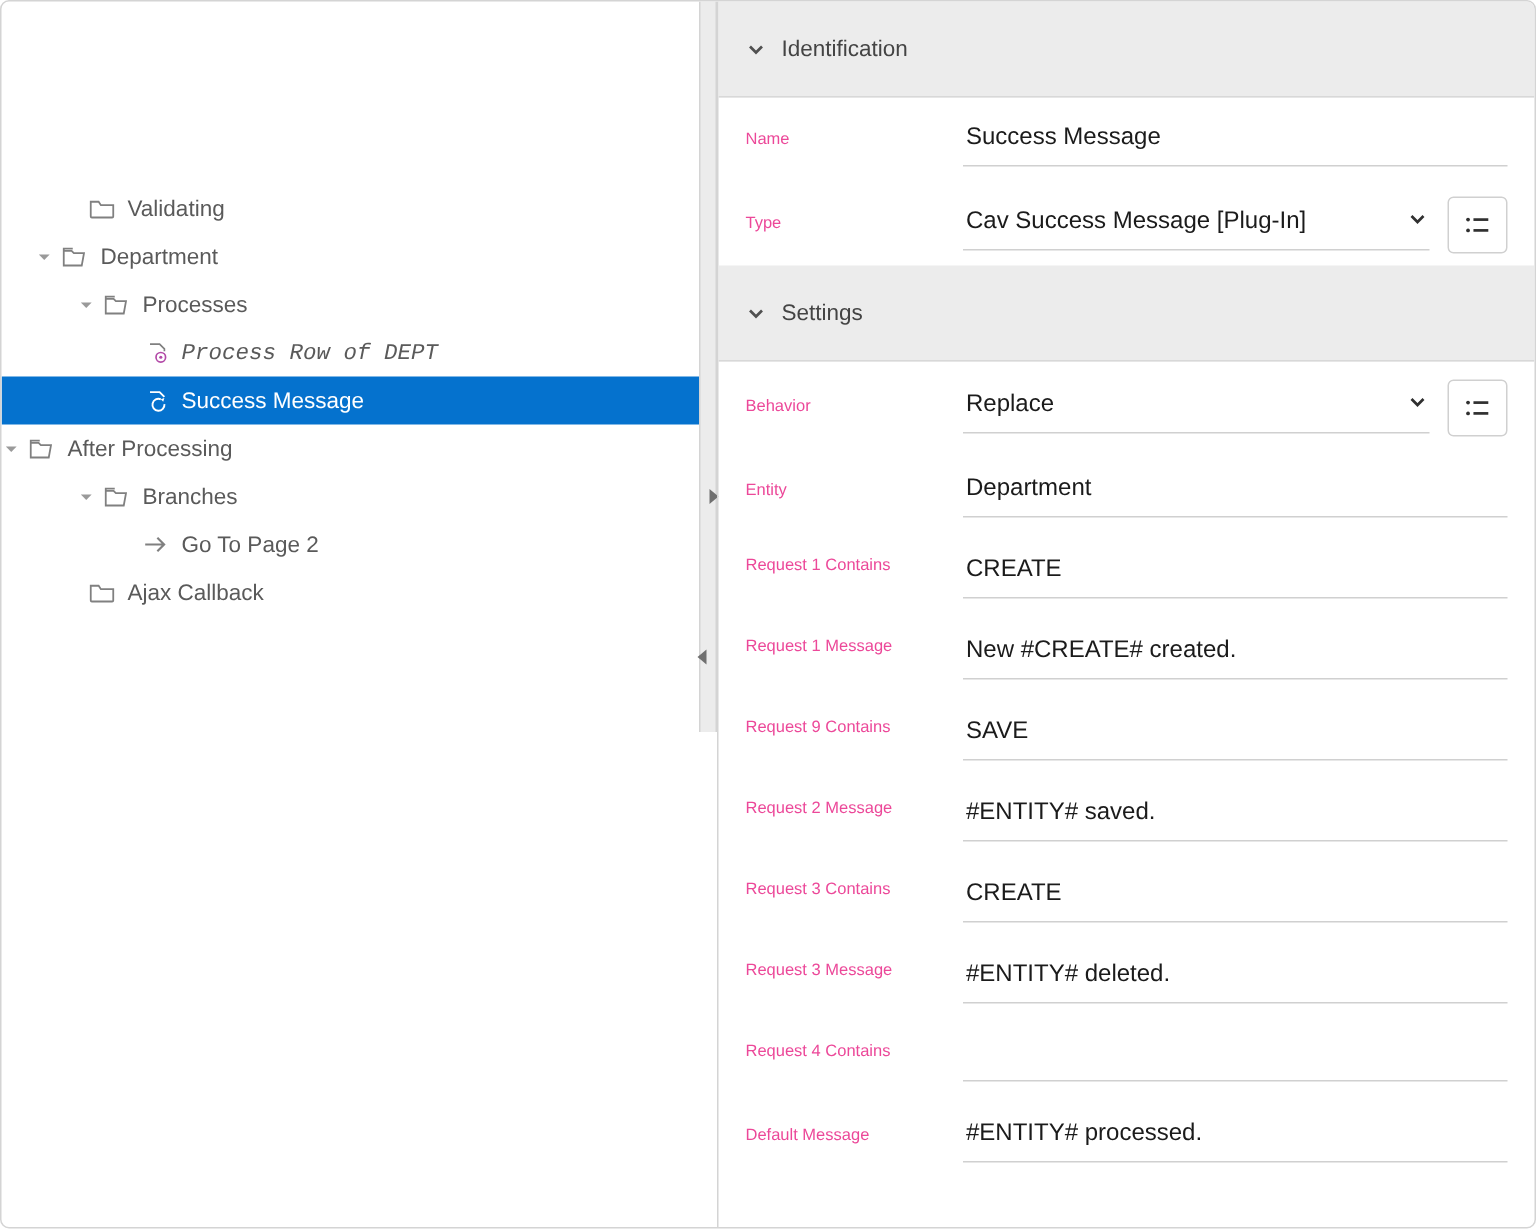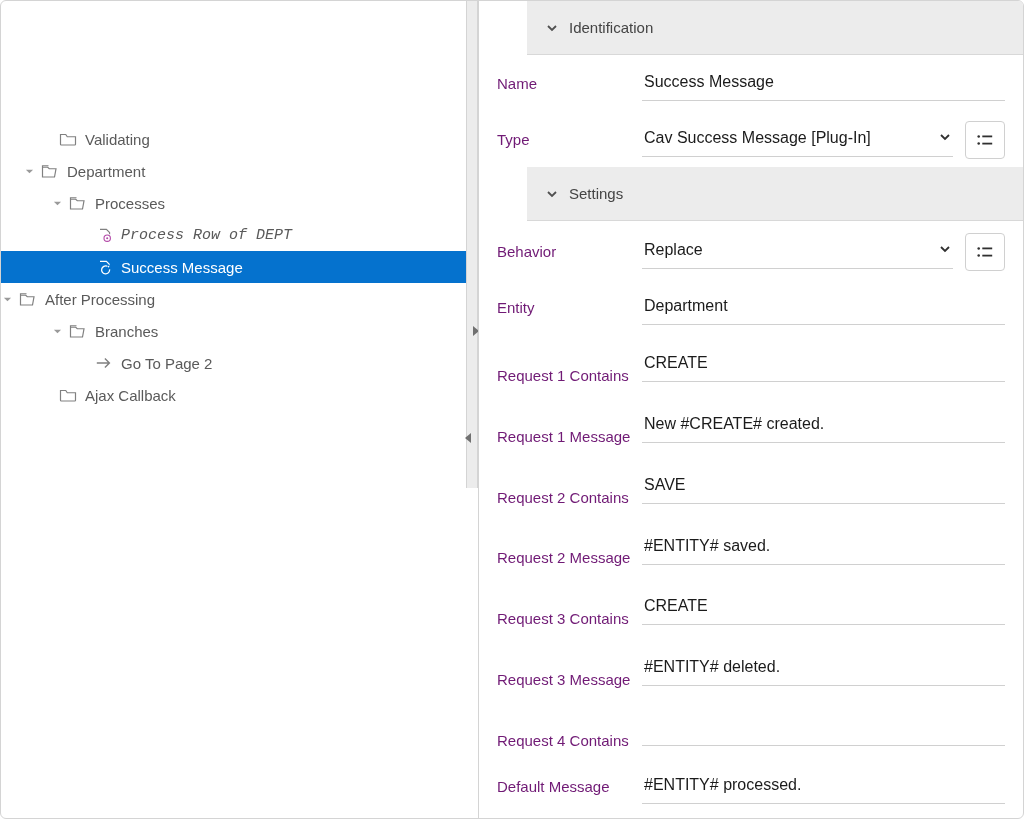--- a/index.html
+++ b/index.html
@@ -27,7 +27,7 @@
   .prop-panel { flex: 1; height: 100%; overflow-y: auto; border-left: 1px solid #d4d4d4; position: relative; }
   .prop-panel::-webkit-scrollbar { width: 14px; }
   .prop-panel::-webkit-scrollbar-thumb { background: #b8b8b8; border-radius: 7px; border: 3px solid #fff; }
-  .prop-panel .section-header { display: flex; align-items: center; height: 54px; padding: 12px 18px; background: #ececec; border-bottom: 1px solid #d8d8d8; color: #444; margin-left: 48px; }
+  .prop-panel .section-header { display: flex; align-items: center; height: 64px; padding: 12px 18px; background: #ececec; border-bottom: 1px solid #d8d8d8; color: #444; }
   .section-header .chev { width: 14px; height: 14px; margin-right: 10px; display: inline-flex; align-items: center; justify-content: center; }
   .section-header .chev svg { width: 12px; height: 12px; }
   .prop-panel .field-row { display: flex; align-items: center; padding: 12px 18px 8px 18px; border-bottom: 0; }

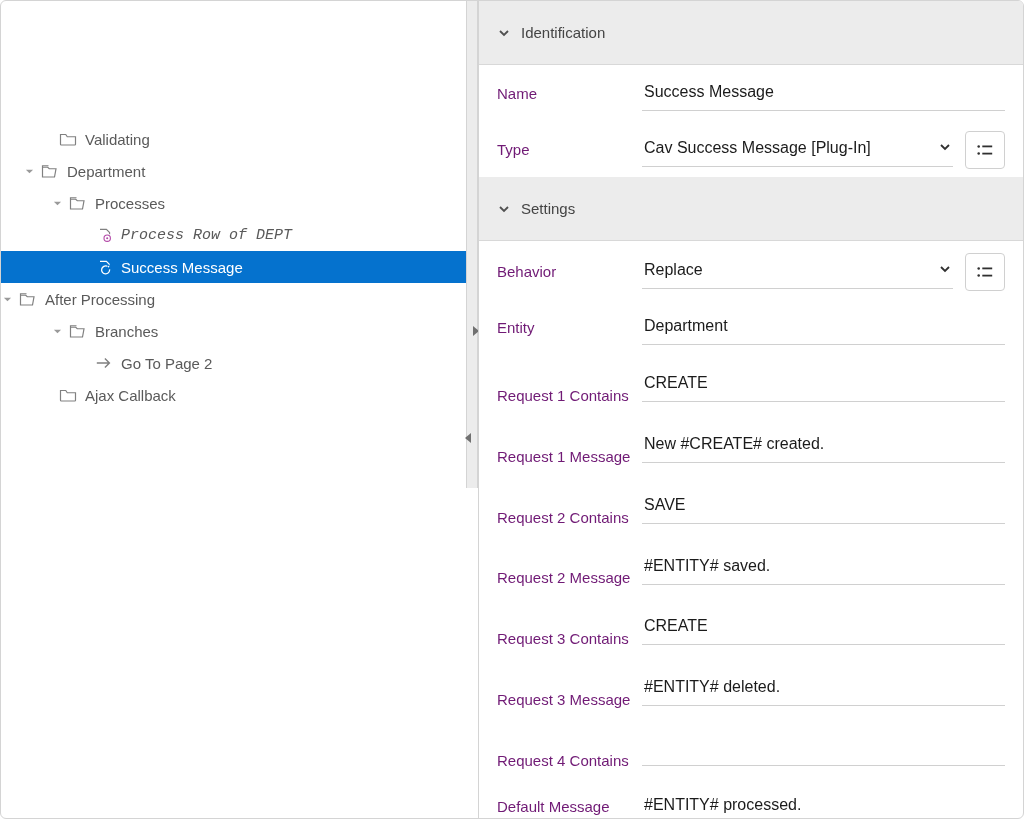--- a/index.html
+++ b/index.html
@@ -31,7 +31,7 @@
   .section-header .chev { width: 14px; height: 14px; margin-right: 10px; display: inline-flex; align-items: center; justify-content: center; }
   .section-header .chev svg { width: 12px; height: 12px; }
   .prop-panel .field-row { display: flex; align-items: center; padding: 12px 18px 8px 18px; border-bottom: 0; }
-  .field-row .f-label { width: 145px; color: #701a75; font-size: 15px; line-height: 1.25; padding-right: 6px; }
+  .field-row .f-label { width: 145px; color: #ec4899; font-size: 11px; line-height: 1.25; padding-right: 6px; }
   .field-row .f-value-wrap { flex: 1; display: flex; align-items: center; gap: 12px; }
   .field-row .f-value { flex: 1; padding: 6px 2px 9px 2px; border-bottom: 1px solid #d0d0d0; color: #1b1b1b; font-size: 16px; min-height: 32px; display: flex; align-items: center; justify-content: space-between; background: transparent; border-radius: 0; }
   .field-row .f-value.dropdown { cursor: pointer; }

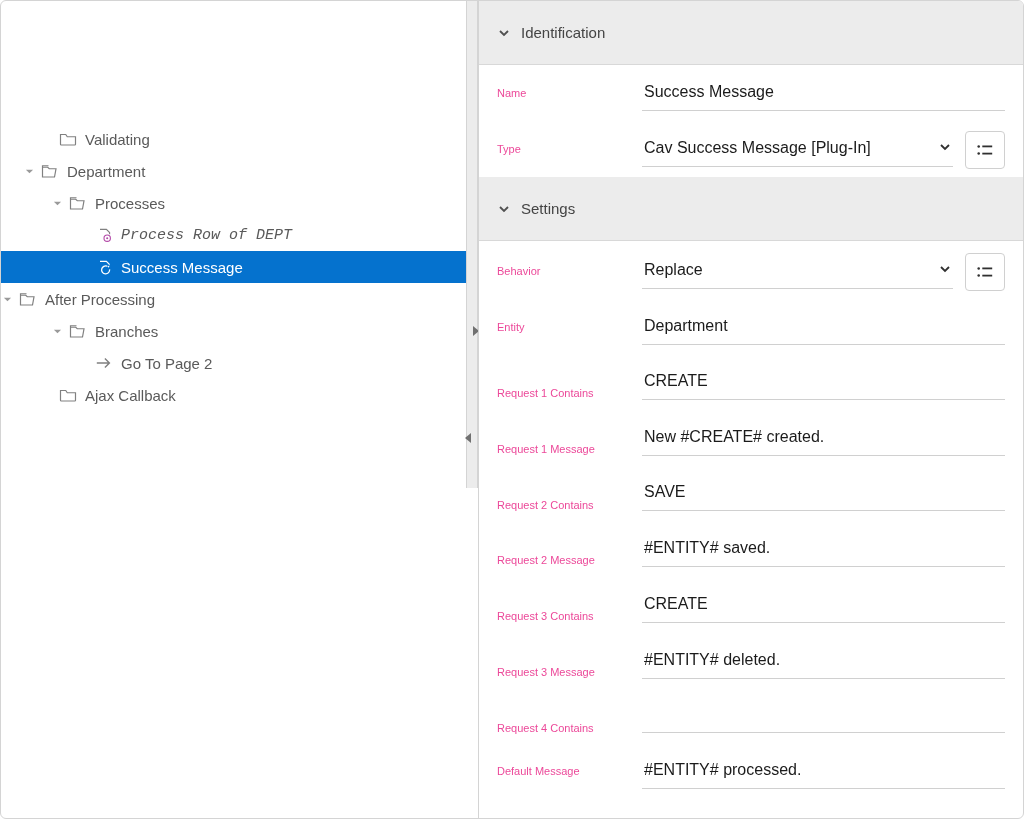--- a/index.html
+++ b/index.html
@@ -38,7 +38,7 @@
   .field-row .f-value .dd-caret svg { width: 12px; height: 12px; }
   .list-btn { width: 40px; height: 38px; border: 1px solid #d0d0d0; border-radius: 4px; display: inline-flex; align-items: center; justify-content: center; background: #fff; cursor: pointer; }
   .list-btn svg { width: 18px; height: 14px; }
-  .multiline .f-label { align-self: flex-start; padding-top: 6px; margin-top: 16px; }
+  .multiline .f-label { align-self: flex-start; padding-top: 6px; }
 </style>
 </head>
 <body>

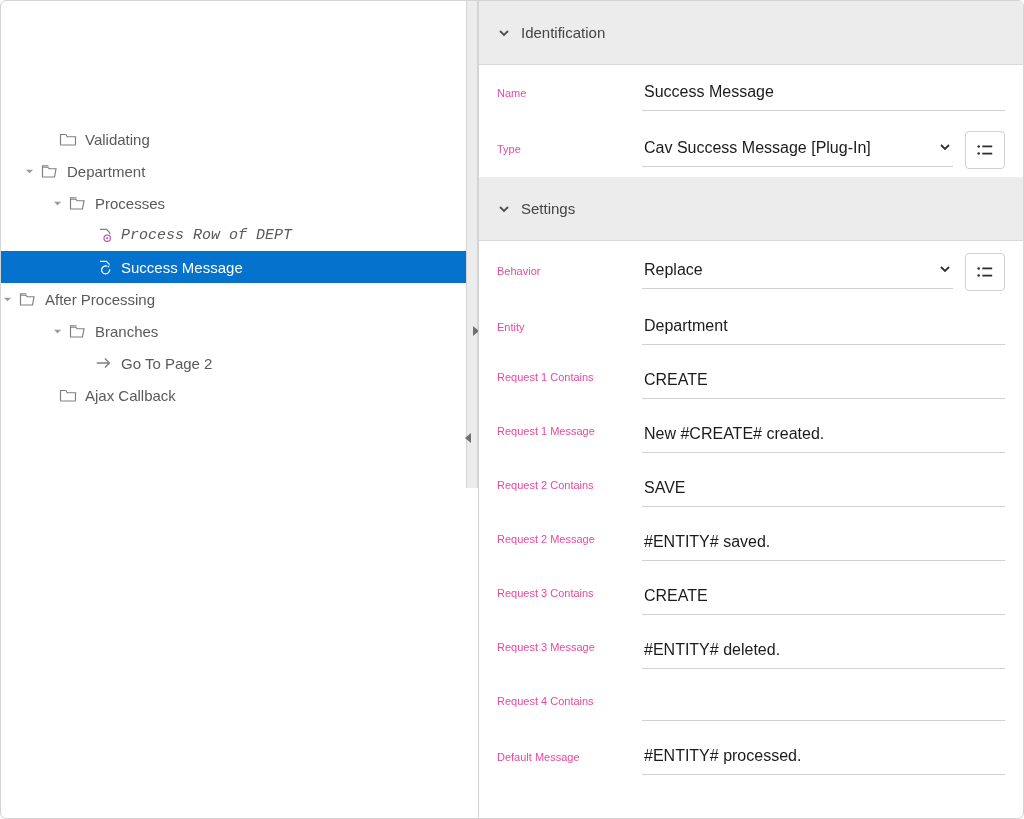--- a/index.html
+++ b/index.html
@@ -261,7 +261,7 @@
     </div>
 
     <div class="field-row multiline">
-      <div class="f-label">Request 2 Contains</div>
+      <div class="f-label">Request 9 Contains</div>
       <div class="f-value-wrap">
           <div class="f-value">
             <span>SAVE</span>

